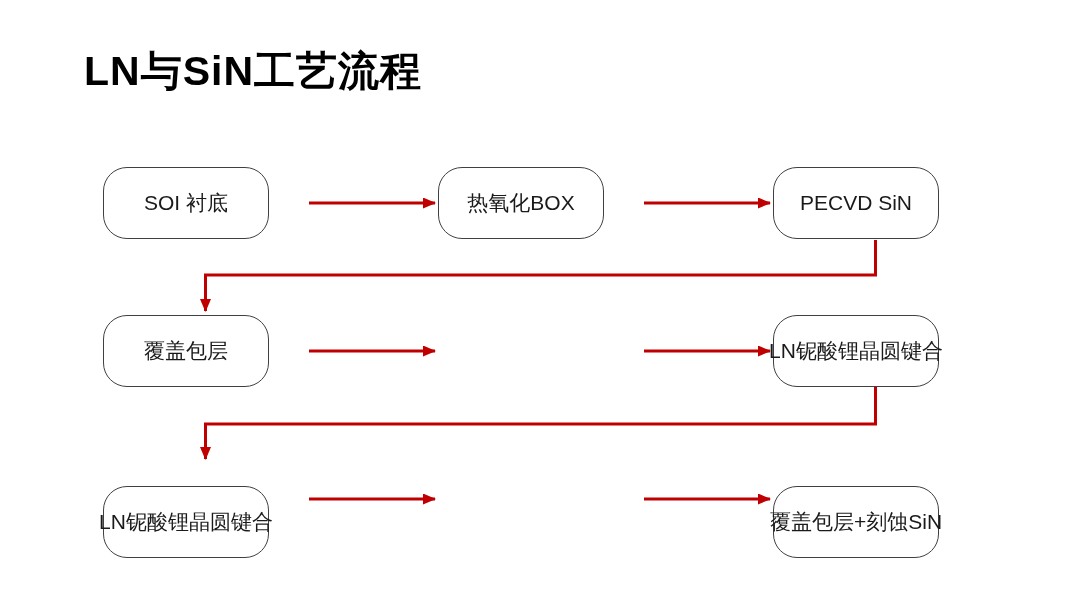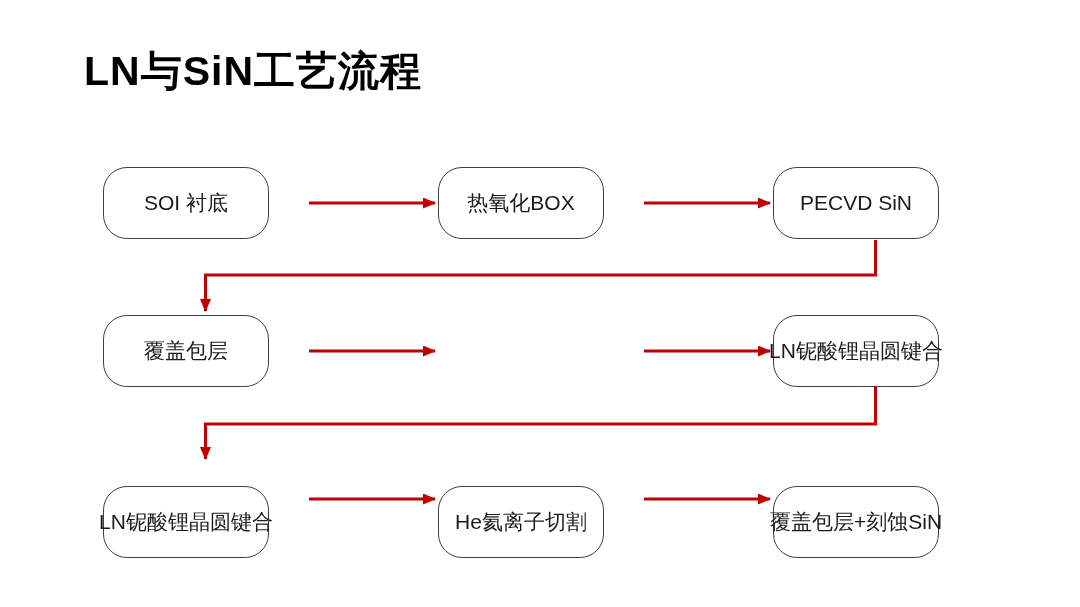--- a/index.html
+++ b/index.html
@@ -90,7 +90,6 @@
   <div class="node r2 c3">LN铌酸锂晶圆键合</div>
 
   <div class="node r3 c1">LN铌酸锂晶圆键合</div>
-  <div class="node r3 c2">He氦离子切割</div>
   <div class="node r3 c3">覆盖包层+刻蚀SiN</div>
 
 </div>

